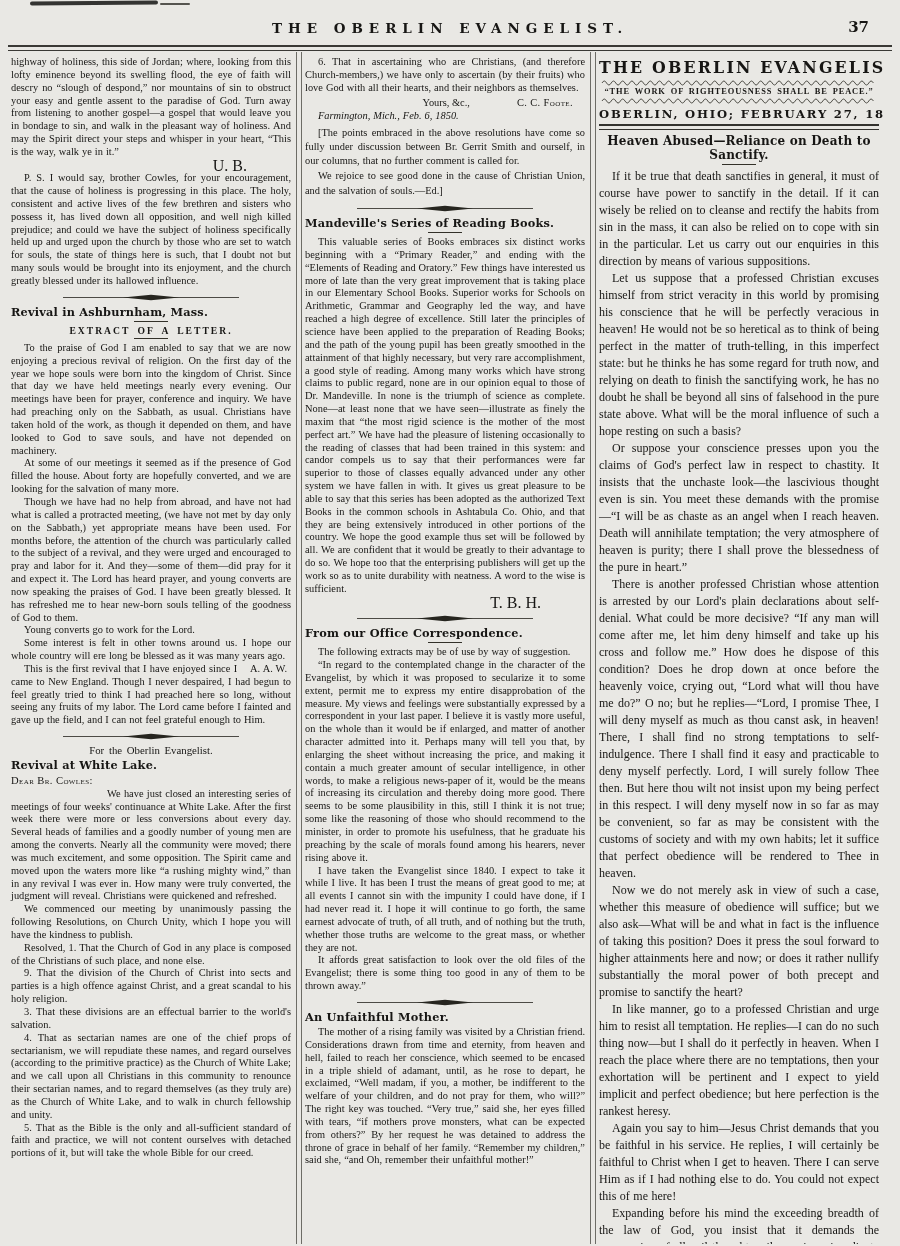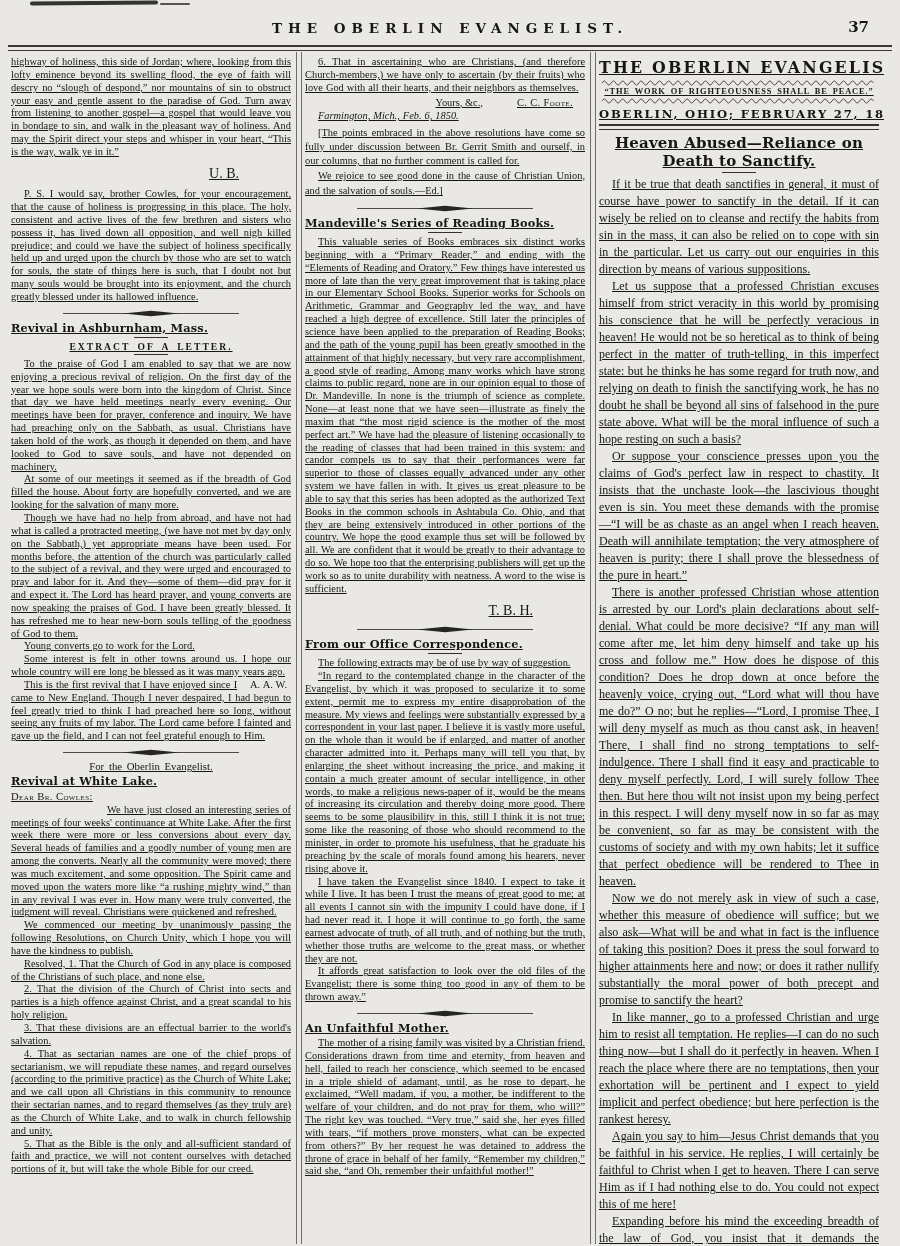--- a/index.html
+++ b/index.html
@@ -33,7 +33,7 @@
   
   .columns{display:flex;align-items:stretch;padding:0 8px;height:1192px;margin-top:2px;}
   .col{width:288px;flex:0 0 288px;overflow:hidden;padding-top:4px;}
-  .col-inner{padding:0 5px 0 3px;text-decoration:underline;}
+  .col-inner{padding:0 5px 0 3px;}
   .vrule{flex:0 0 4px;border-left:1px solid #6d6c66;border-right:1px solid #6d6c66;margin:0;}
   
   p.body{

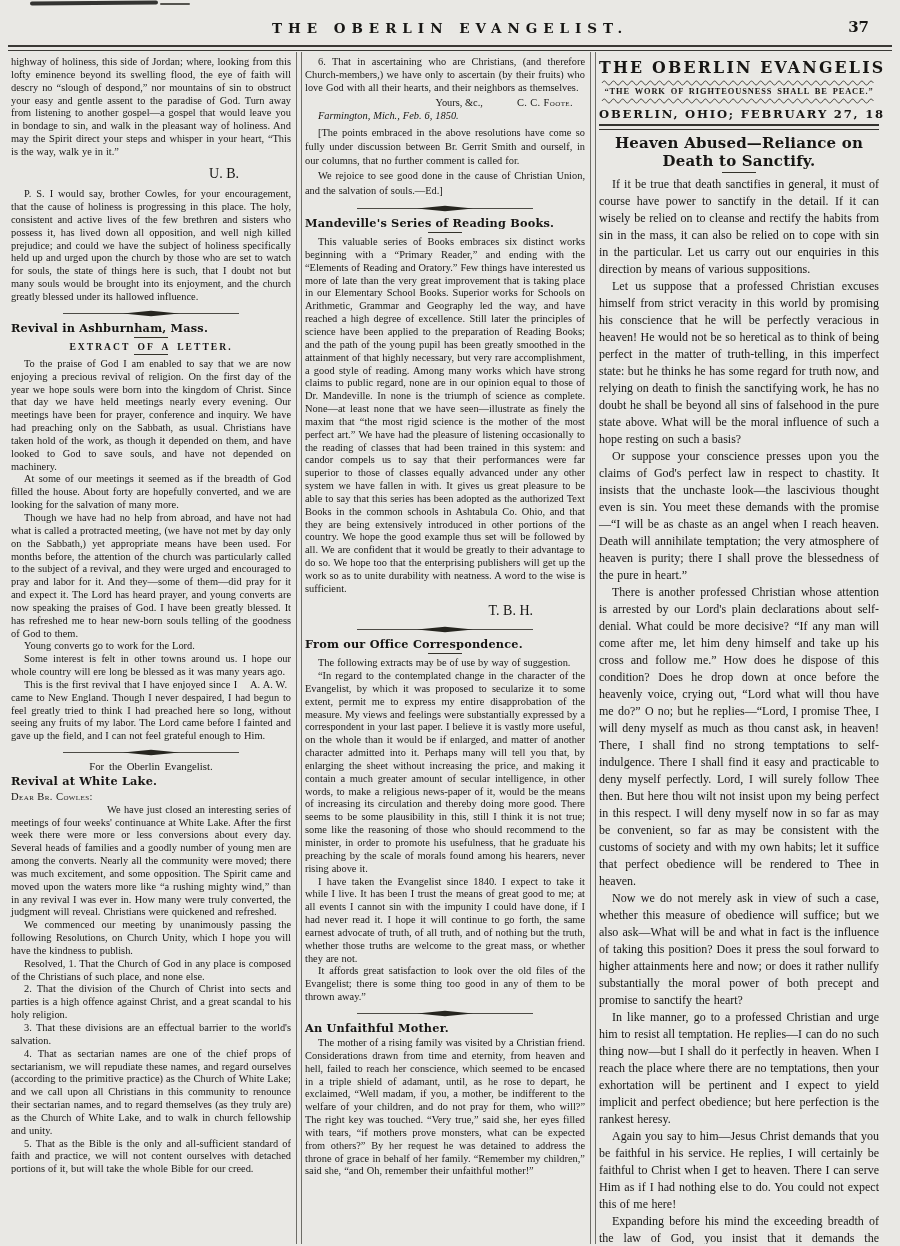--- a/index.html
+++ b/index.html
@@ -47,7 +47,7 @@
   p.deep-indent{text-indent:96px;}
   .sig{ text-align:right;padding-right:44px;font-size:14px;line-height:13.5px;margin:8px;}
   .sig-float{float:right;padding-right:4px;}
-  .yours-row{display:flex;justify-content:flex-end;gap:34px;padding-right:12px;font-size:10.4px;line-height:13.5px;margin:1px 0;}
+  .yours-row{display:flex;justify-content:flex-end;gap:47px;padding-right:12px;font-size:10.4px;line-height:13.5px;margin:1px 0;}
   .smallcaps{font-variant:small-caps;letter-spacing:.4px;}
   .dateline-it{font-style:italic;}
   .salutation{margin:2px 0 0;font-size:10.6px;font-variant:small-caps;letter-spacing:.4px;text-indent:0;line-height:13.5px;}

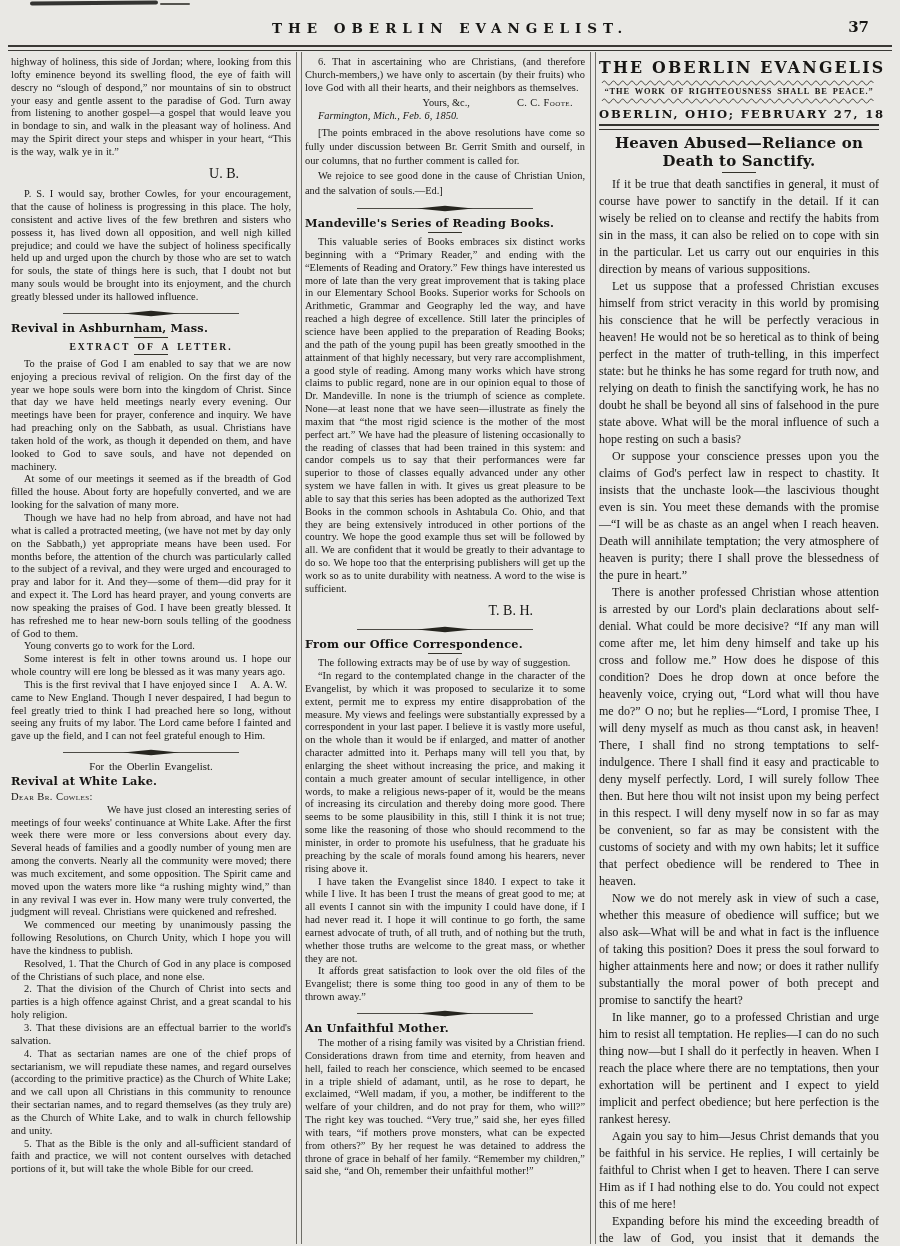--- a/index.html
+++ b/index.html
@@ -77,7 +77,7 @@
   .double-rule{height:3px;border-top:2px solid #34332f;border-bottom:1px solid #34332f;margin:1px 0 4px;}
   .sermon-title{
     text-align:center;font-family:"DejaVu Serif",serif;font-weight:700;
-    font-size:15px;margin:3px 0 0;letter-spacing:.2px;
+    font-size:12px;margin:3px 0 0;letter-spacing:.2px;
   }
 </style>
 </head>

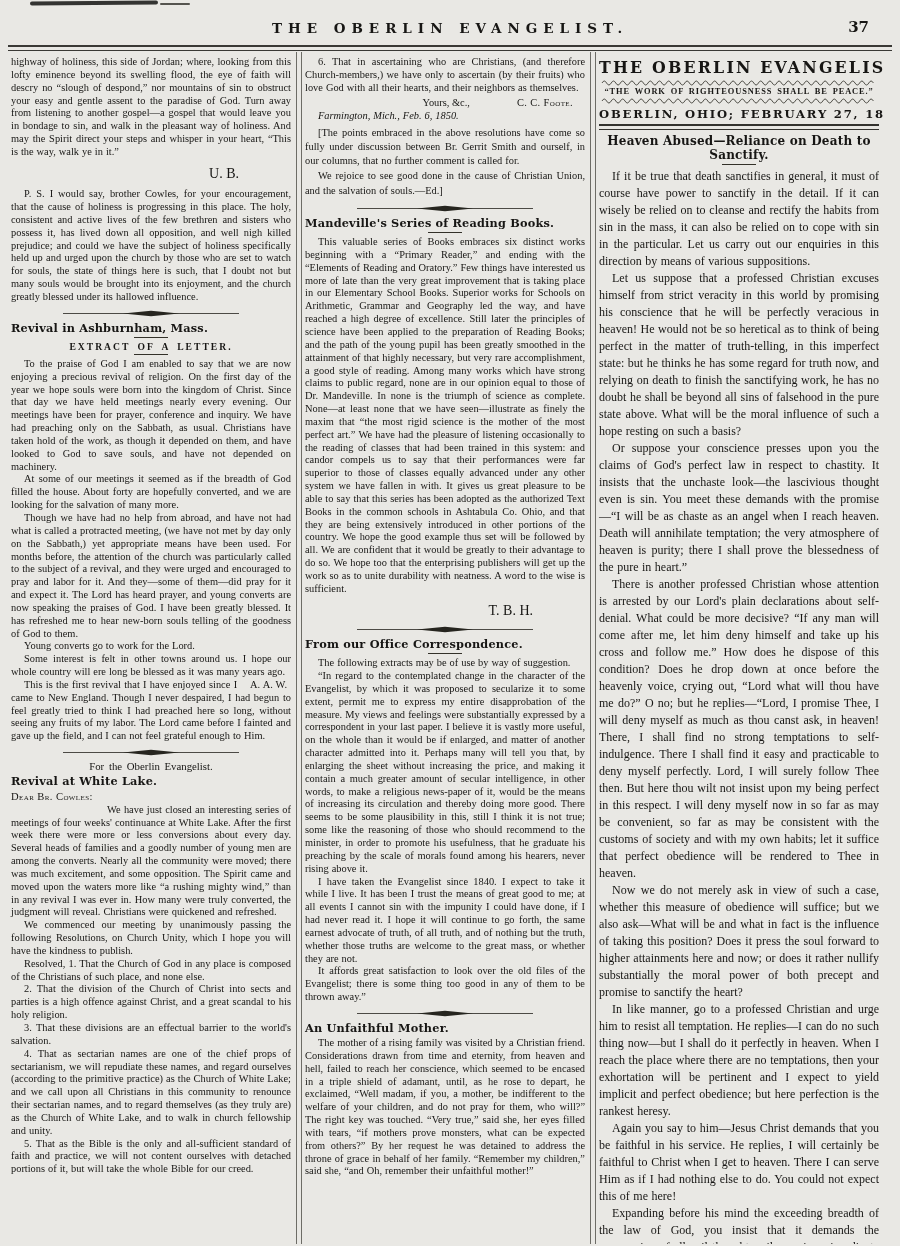--- a/index.html
+++ b/index.html
@@ -45,7 +45,7 @@
   .col3 p.body{font-size:12px;line-height:17px;word-spacing:.5px;}
   p.noindent{text-indent:0;}
   p.deep-indent{text-indent:96px;}
-  .sig{ text-align:right;padding-right:44px;font-size:14px;line-height:13.5px;margin:8px;}
+  .sig{ text-align:right;padding-right:44px;font-size:16px;line-height:13.5px;margin:0;}
   .sig-float{float:right;padding-right:4px;}
   .yours-row{display:flex;justify-content:flex-end;gap:47px;padding-right:12px;font-size:10.4px;line-height:13.5px;margin:1px 0;}
   .smallcaps{font-variant:small-caps;letter-spacing:.4px;}

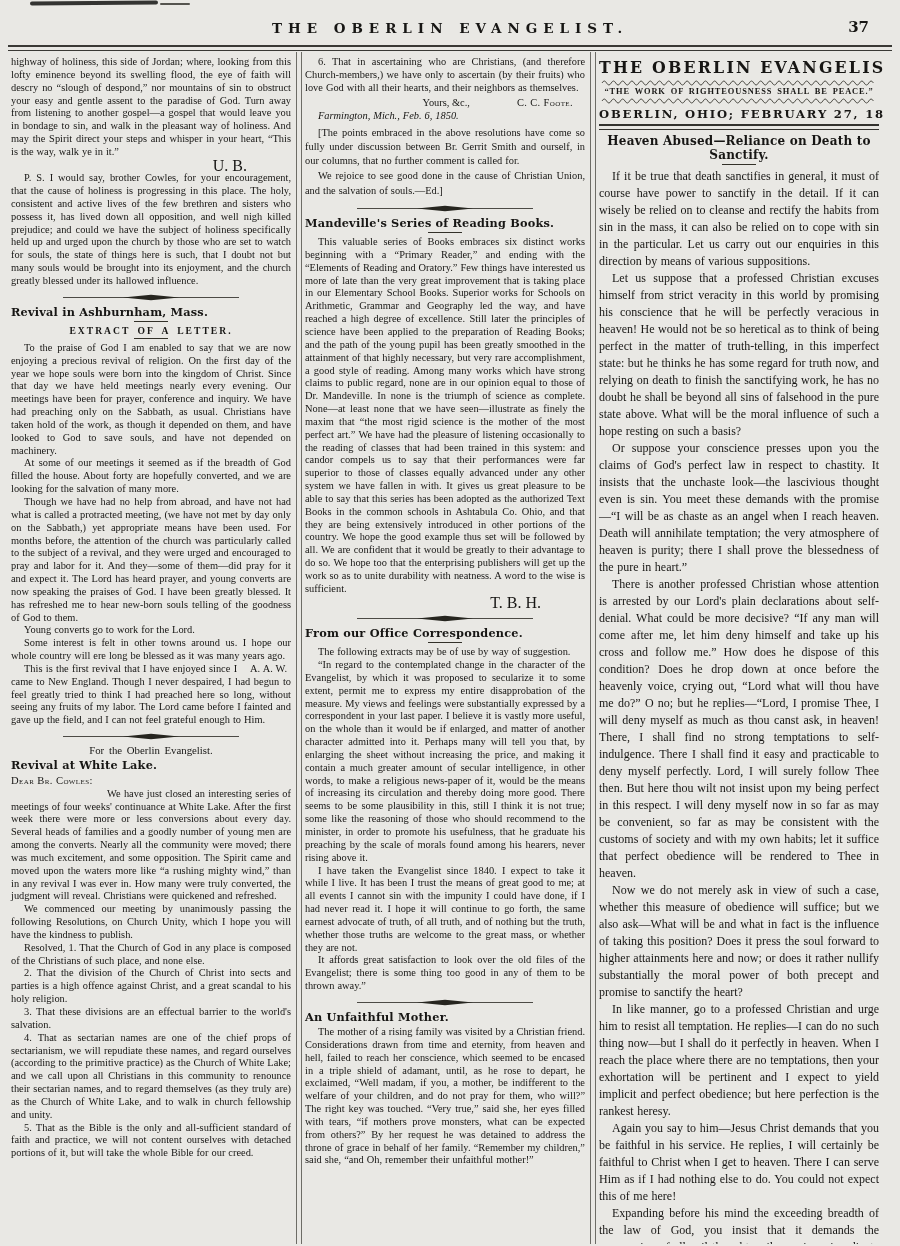--- a/index.html
+++ b/index.html
@@ -114,7 +114,7 @@
         <div class="shortrule"></div>
 
         <p class="body">To the praise of God I am enabled to say that we are now enjoying a precious revival of religion.  On the first day of the year we hope souls were born into the kingdom of Christ.  Since that day we have held meetings nearly every evening.  Our meetings have been for prayer, conference and inquiry.  We have had preaching only on the Sabbath, as usual.  Christians have taken hold of the work, as though it depended on them, and have looked to God to save souls, and have not depended on machinery.</p>
-        <p class="body">At some of our meetings it seemed as if the breadth of God filled the house.  About forty are hopefully converted, and we are looking for the salvation of many more.</p>
+        <p class="body">At some of our meetings it seemed as if the presence of God filled the house.  About forty are hopefully converted, and we are looking for the salvation of many more.</p>
         <p class="body">Though we have had no help from abroad, and have not had what is called a protracted meeting, (we have not met by day only on the Sabbath,) yet appropriate means have been used.  For months before, the attention of the church was particularly called to the subject of a revival, and they were urged and encouraged to pray and labor for it.  And they—some of them—did pray for it and expect it.  The Lord has heard prayer, and young converts are now speaking the praises of God.  I have been greatly blessed.  It has refreshed me to hear new-born souls telling of the goodness of God to them.</p>
         <p class="body">Young converts go to work for the Lord.</p>
         <p class="body"><span>Some interest is felt in other towns around us.  I hope our whole country will ere long be blessed as it was many years ago.</span><span class="sig-float">A. A. W.</span></p>

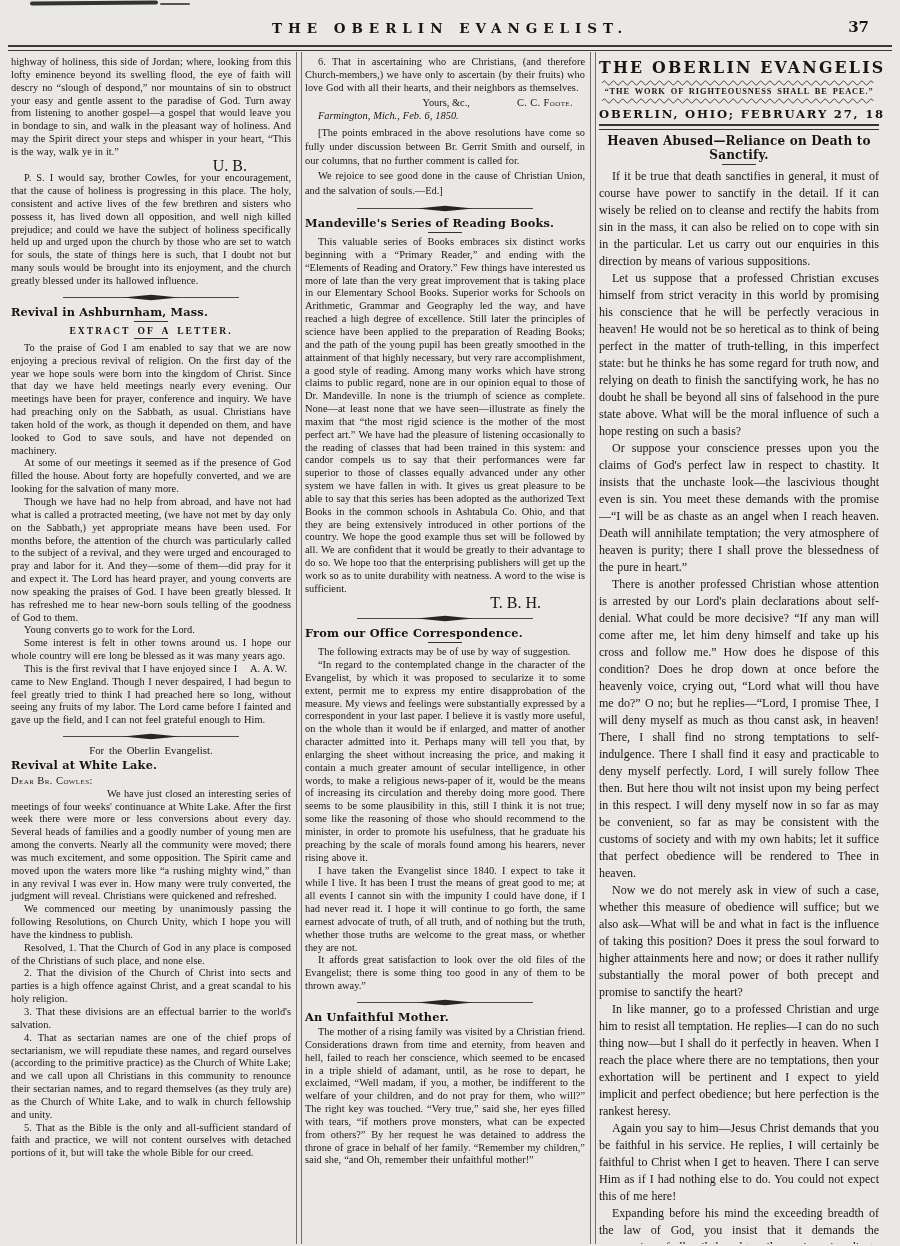--- a/index.html
+++ b/index.html
@@ -133,7 +133,7 @@
         <p class="body deep-indent">We have just closed an interesting series of meetings of four weeks' continuance at White Lake. After the first week there were more or less conversions about every day.  Several heads of families and a goodly number of young men are among the converts.  Nearly all the community were moved; there was much excitement, and some opposition.  The Spirit came and moved upon the waters more like “a rushing mighty wind,” than in any revival I was ever in.  How many were truly converted, the judgment will reveal.  Christians were quickened and refreshed.</p>
         <p class="body">We commenced our meeting by unanimously passing the following Resolutions, on Church Unity, which I hope you will have the kindness to publish.</p>
         <p class="body">Resolved, 1. That the Church of God in any place is composed of the Christians of such place, and none else.</p>
-        <p class="body">2.  That the division of the Church of Christ into sects and parties is a high offence against Christ, and a great scandal to his holy religion.</p>
+        <p class="body">9.  That the division of the Church of Christ into sects and parties is a high offence against Christ, and a great scandal to his holy religion.</p>
         <p class="body">3.  That these divisions are an effectual barrier to the world's salvation.</p>
         <p class="body">4.  That as sectarian names are one of the chief props of sectarianism, we will repudiate these names, and regard ourselves (according to the primitive practice) as the Church of White Lake; and we call upon all Christians in this community to renounce their sectarian names, and to regard themselves (as they truly are) as the Church of White Lake, and to walk in church fellowship and unity.</p>
         <p class="body">5.  That as the Bible is the only and all-sufficient standard of faith and practice, we will not content ourselves with detached portions of it, but will take the whole Bible for our creed.</p>

